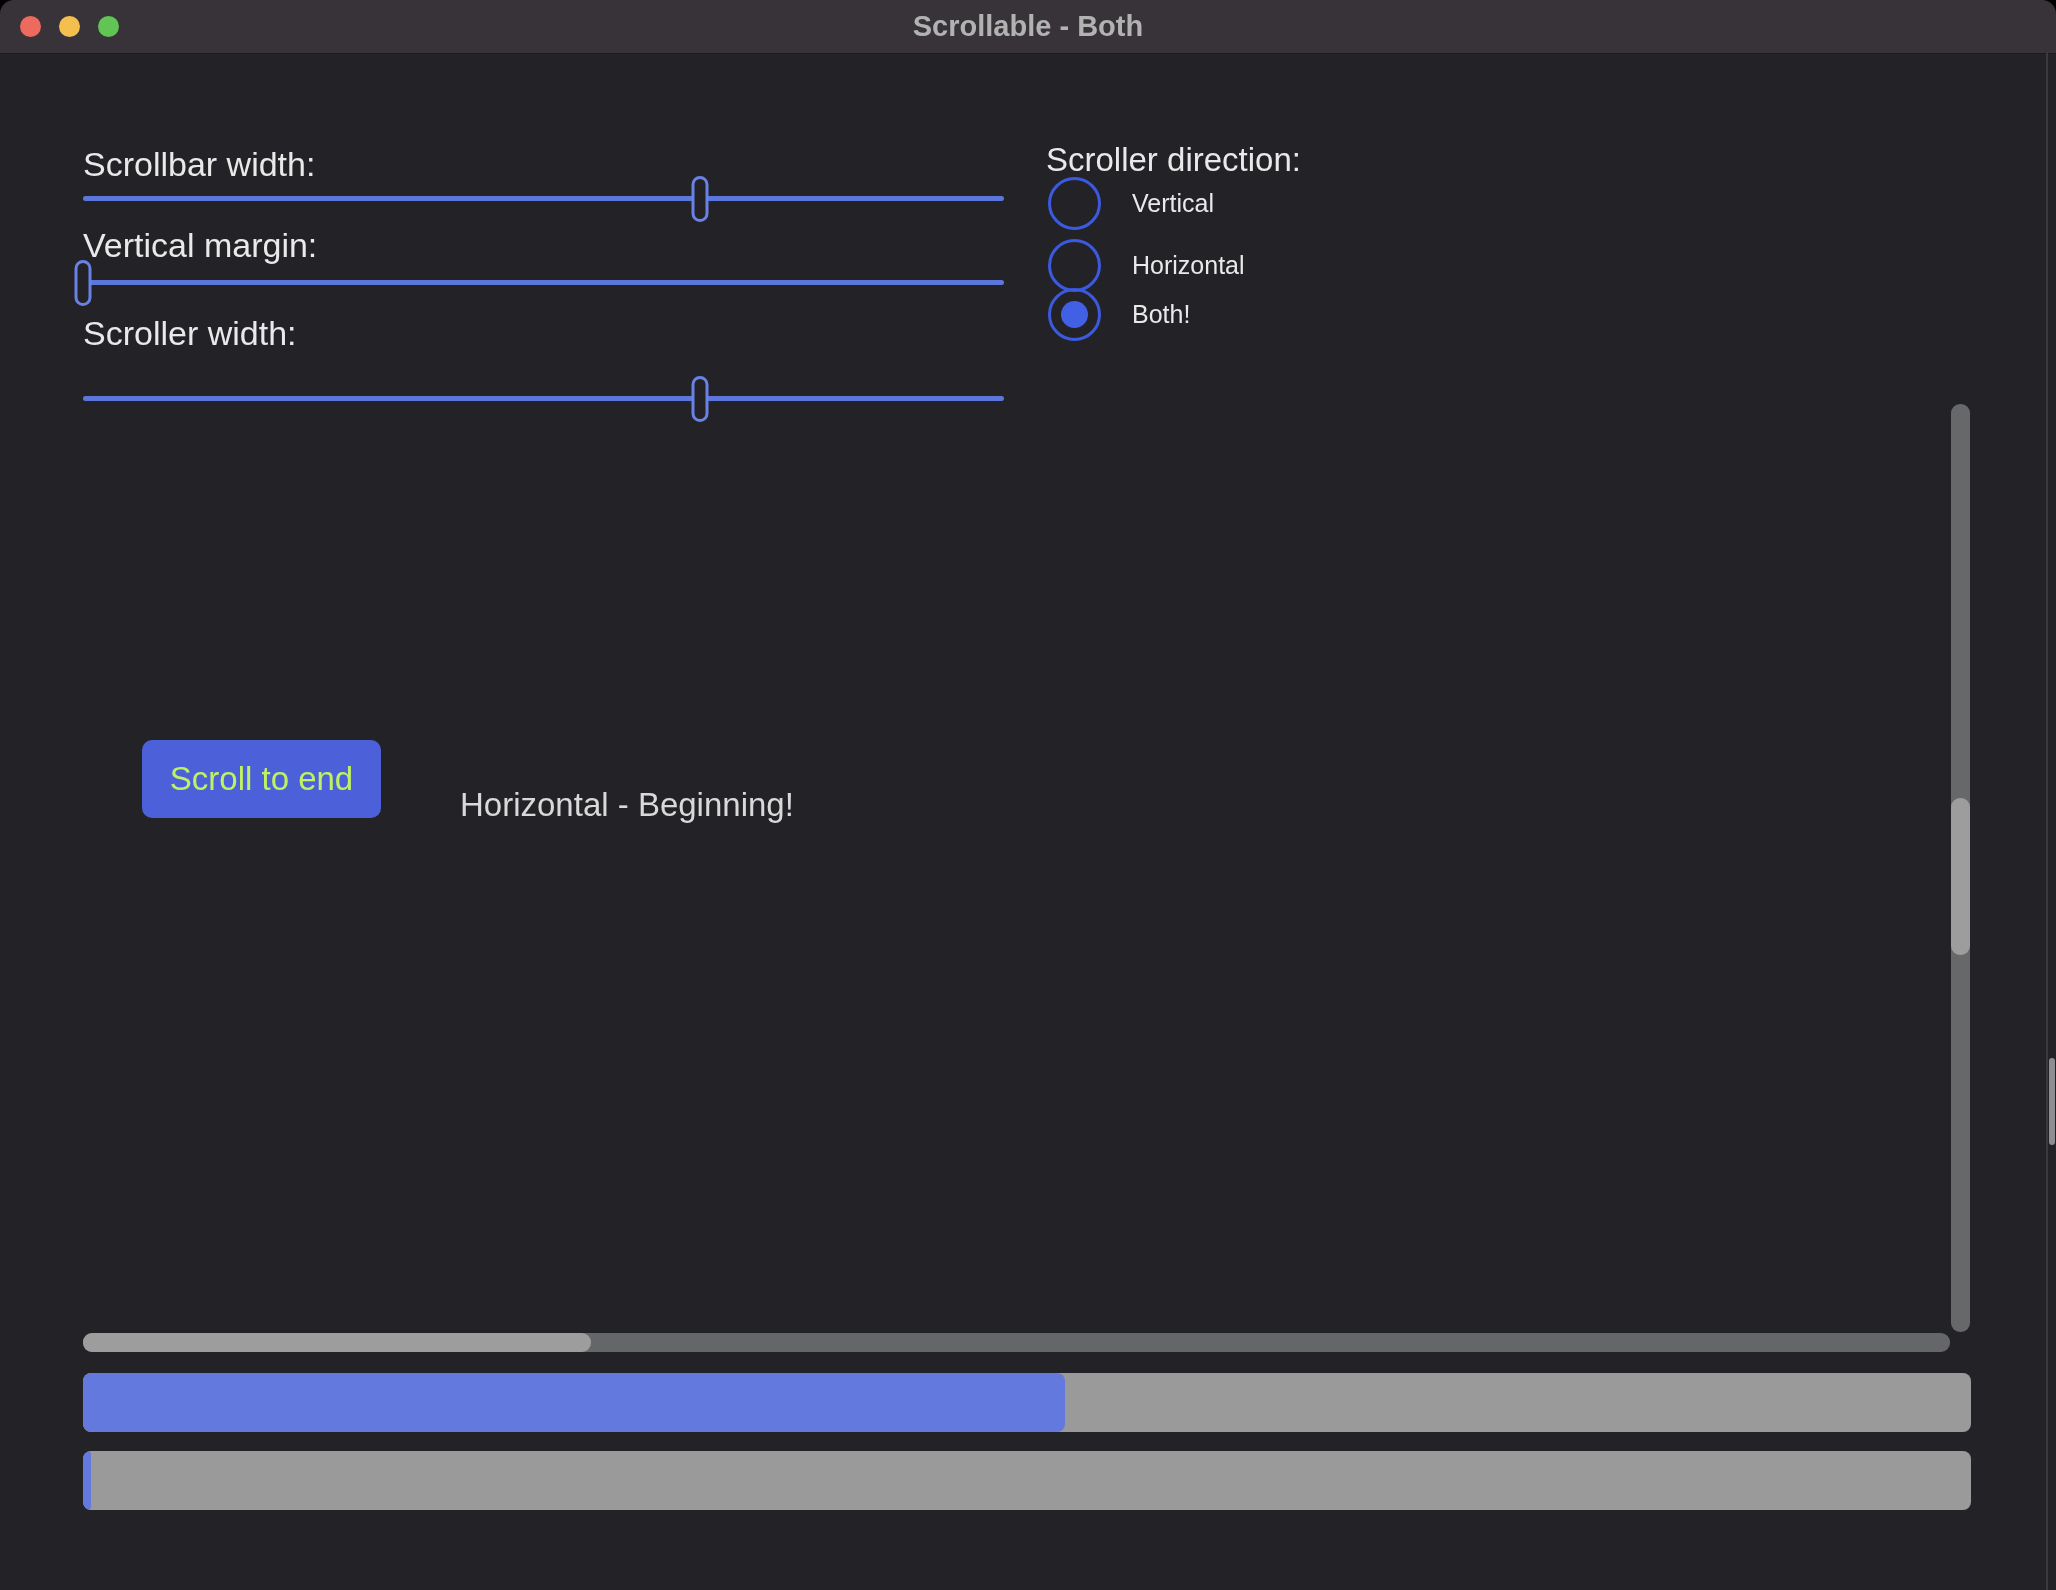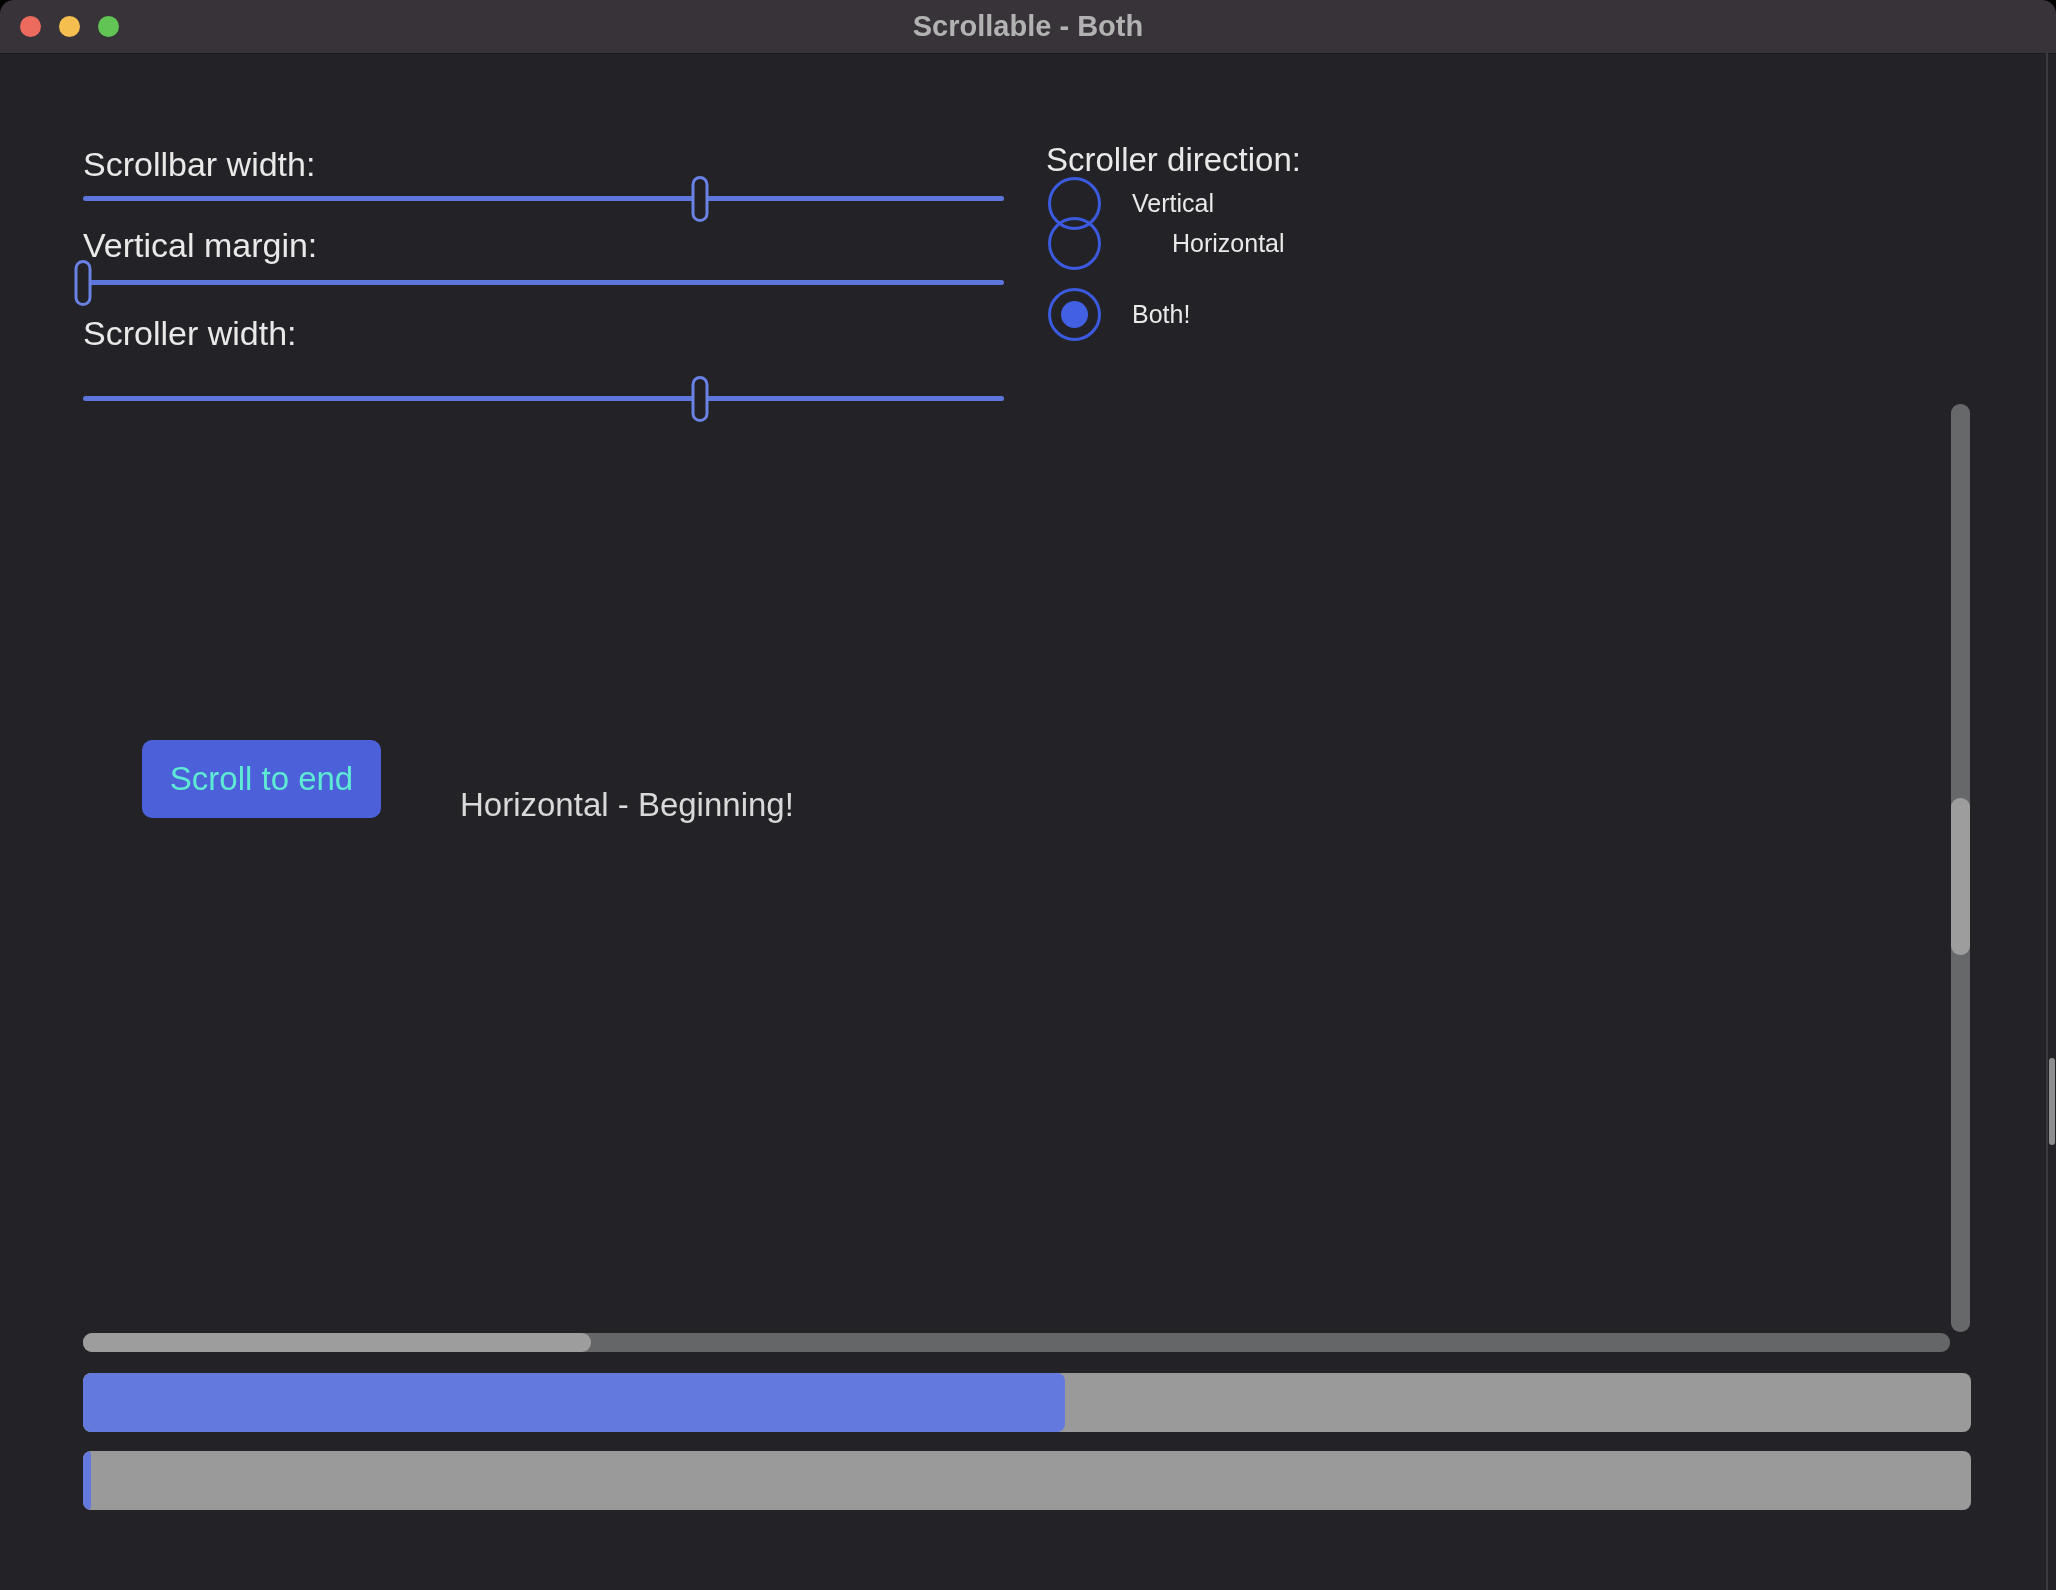--- a/index.html
+++ b/index.html
@@ -99,7 +99,7 @@
     <div class="radio-circle"></div>
     <div class="radio-label">Vertical</div>
   </div>
-  <div class="radio-row" style="top:217px;gap:40px;">
+  <div class="radio-row" style="top:239px;">
     <div class="radio-circle"></div>
     <div class="radio-label">Horizontal</div>
   </div>

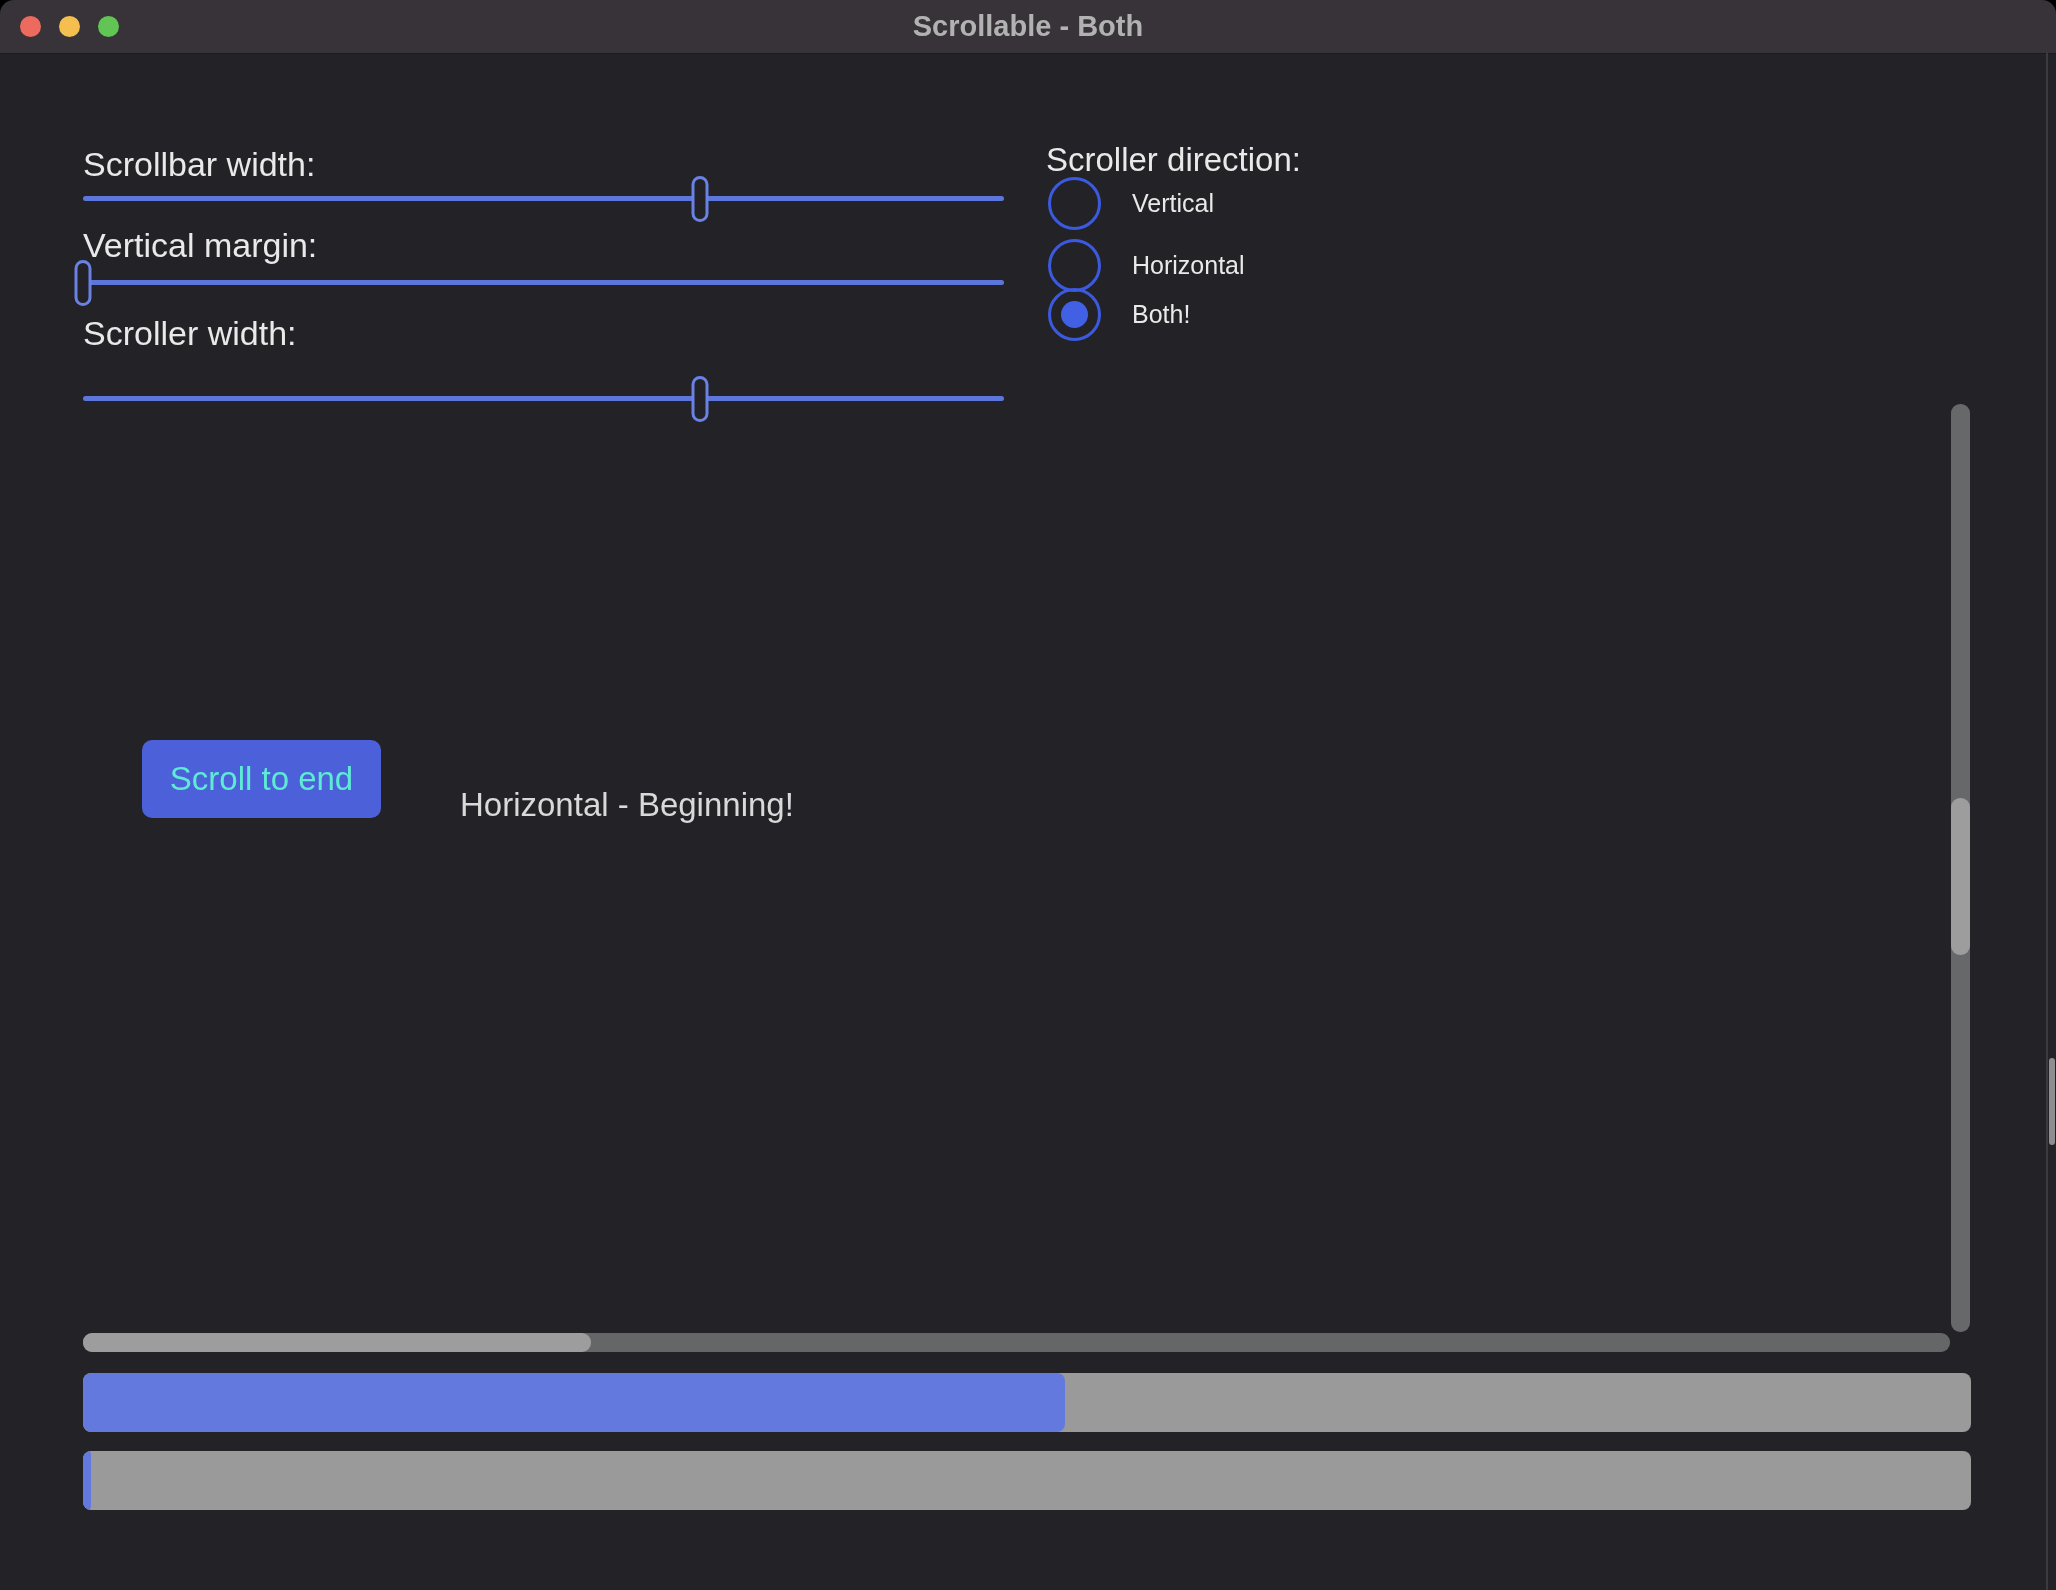--- a/index.html
+++ b/index.html
@@ -45,7 +45,7 @@
   .btn{
     position:absolute;left:142px;top:740px;width:239px;height:78px;
     background:#4c61d9;border:none;border-radius:10px;
-    color:#5eead4;font-size:33px;font-family:inherit;cursor:pointer;
+    color:#bef264;font-size:33px;font-family:inherit;cursor:pointer;
     display:flex;align-items:center;justify-content:center;
   }
   .status{

